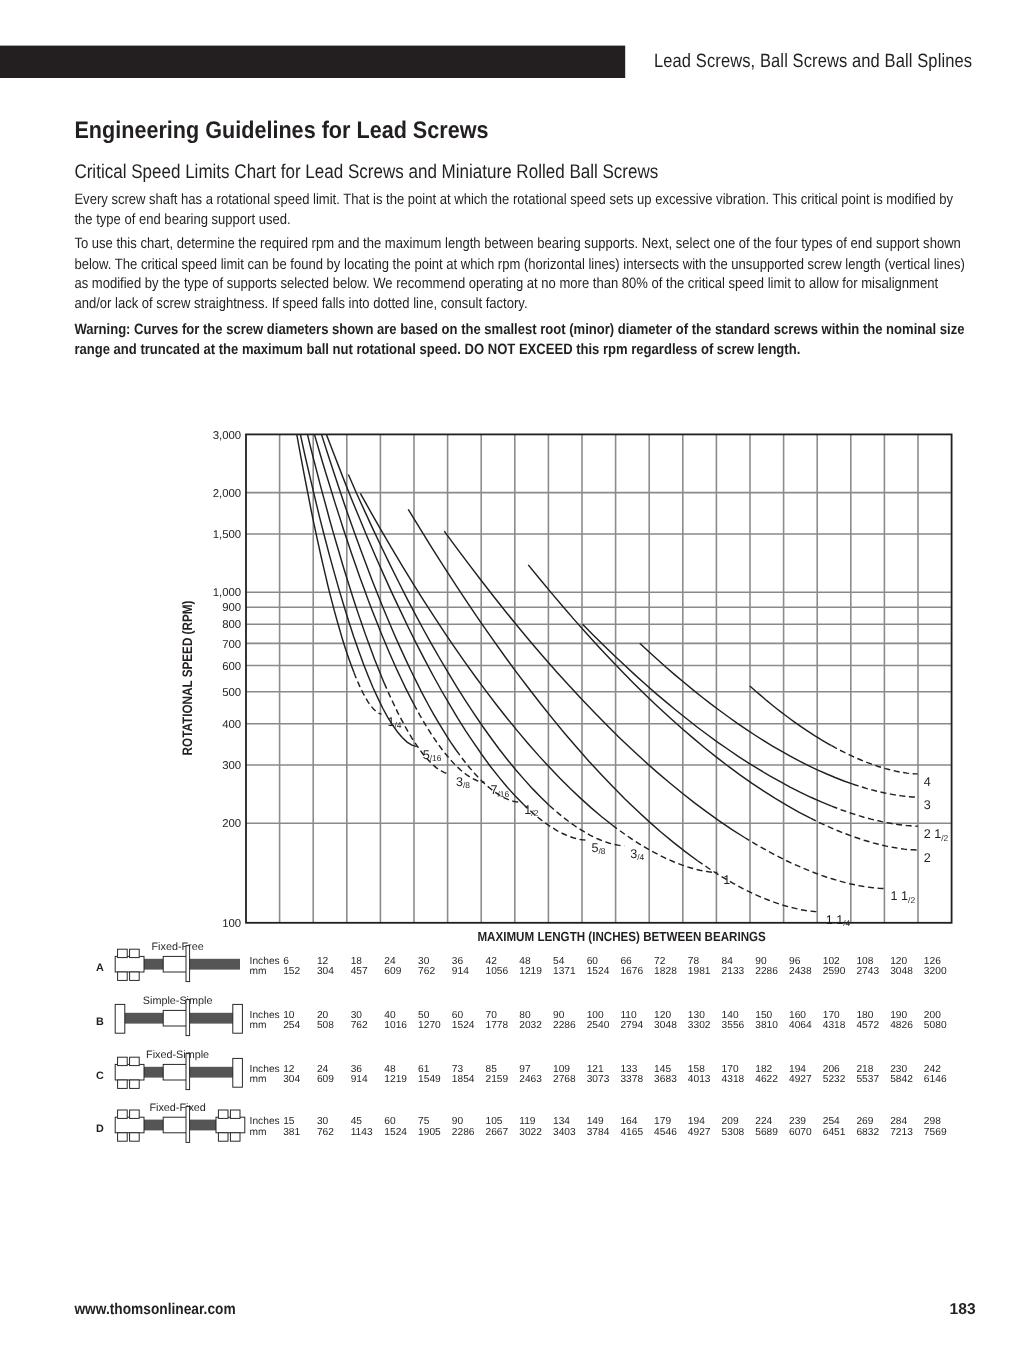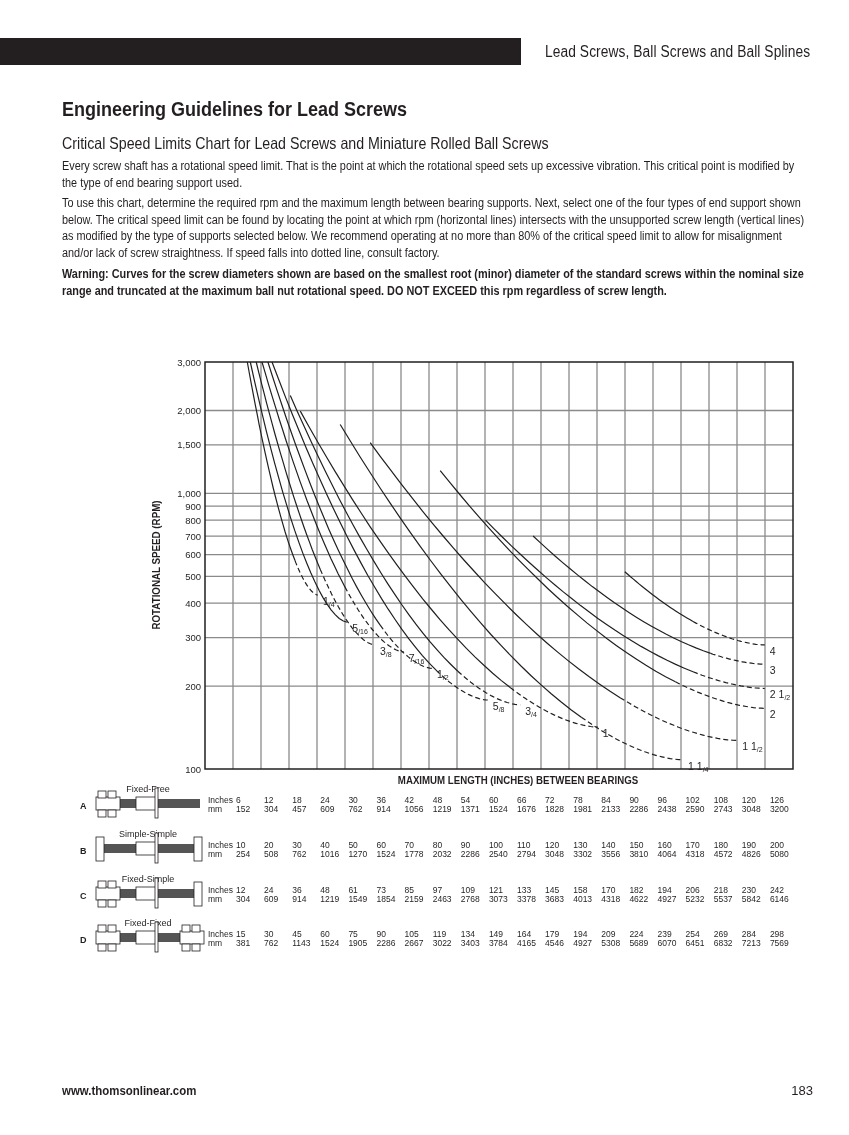--- a/index.html
+++ b/index.html
@@ -14,7 +14,7 @@
   .p3{top:266px;font-weight:bold;}
   #chart{position:absolute;left:0;top:0;}
   .footer-url{position:absolute;left:62px;top:1083px;font-size:13px;font-weight:bold;transform:scaleX(0.88);transform-origin:left top;}
-  .footer-page{position:absolute;right:36px;top:1083px;font-size:13px;font-weight:normal;}
+  .footer-page{position:absolute;right:36px;top:1083px;font-size:13px;font-weight:bold;}
   .lbl{font-family:"Liberation Sans",sans-serif;fill:#231f20;}
 </style>
 </head>

